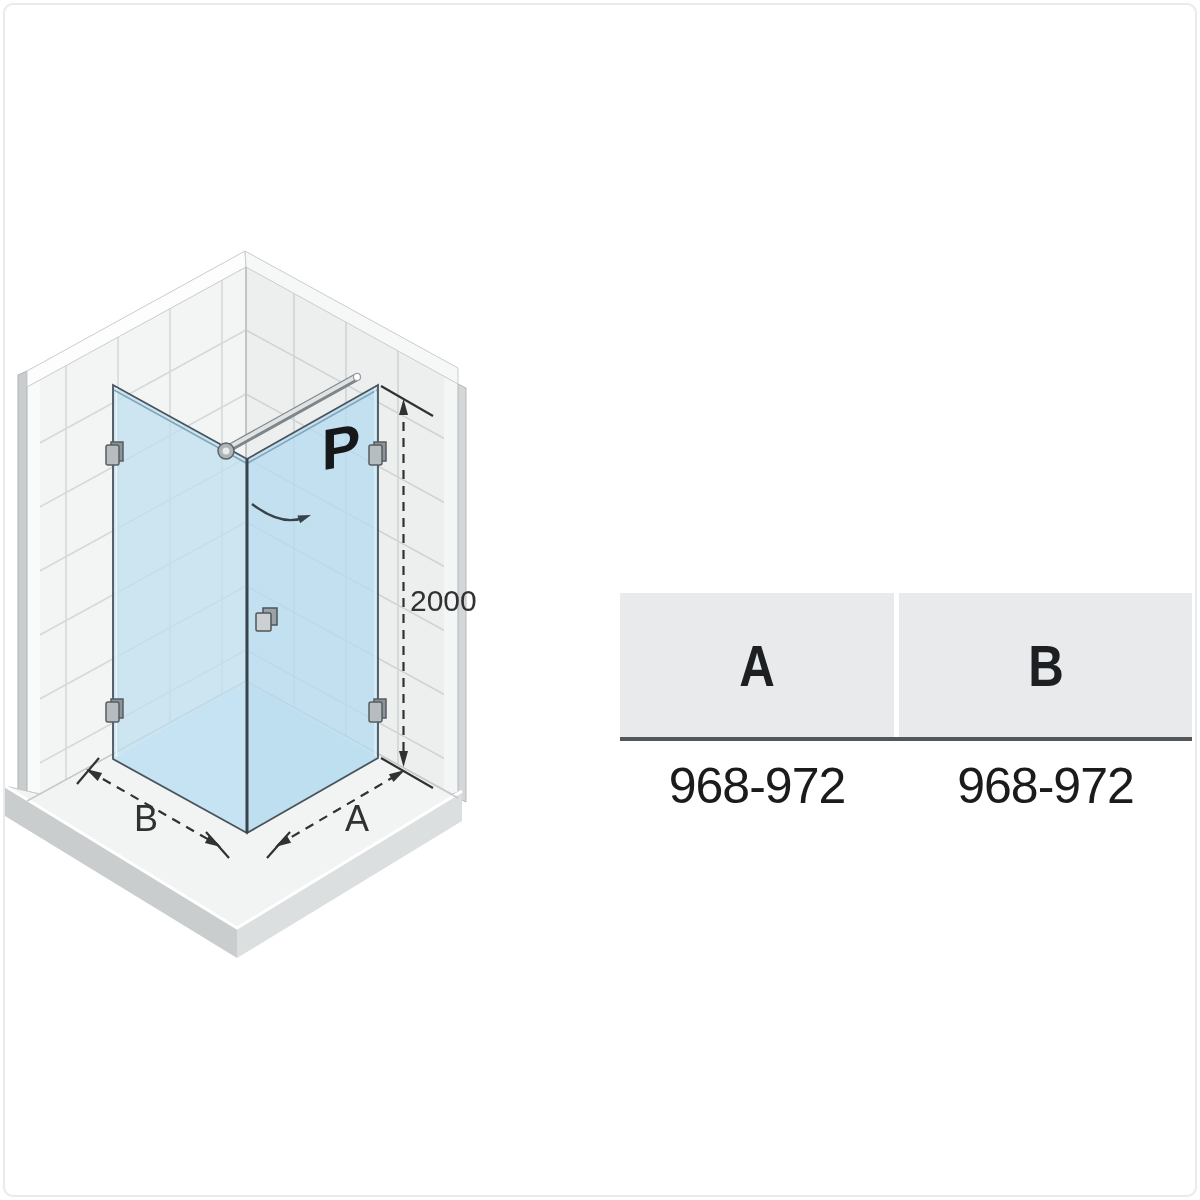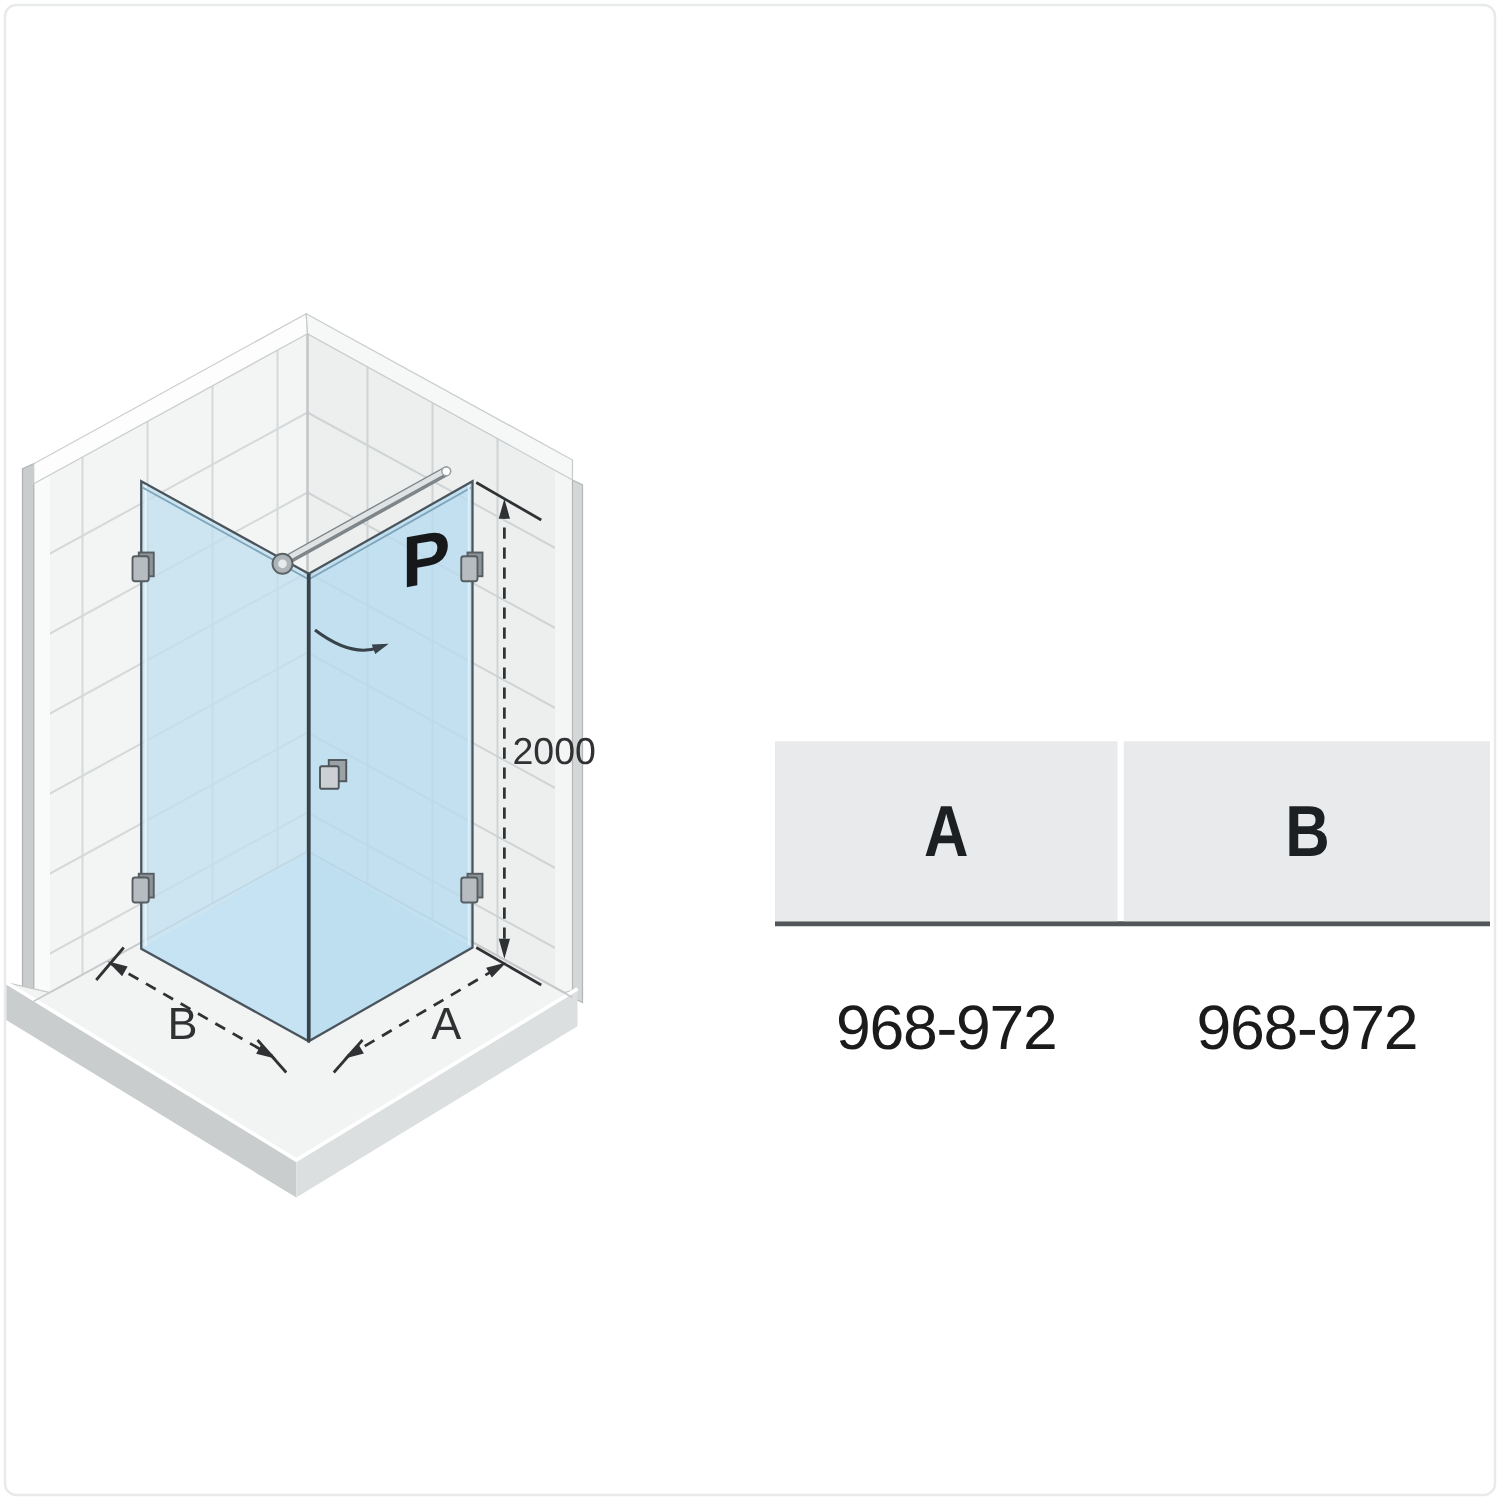--- a/index.html
+++ b/index.html
@@ -16,7 +16,7 @@
   .spec-cell.b{width:293px;}
   .spec-header{font-size:58px;font-weight:bold;color:#1d2023;transform:scaleX(.85);}
   .spec-rule{height:4px;background:#54575a;width:100%;}
-  .spec-values{display:flex;gap:5px;margin-top:36px;}
+  .spec-values{display:flex;gap:5px;}
   .spec-value{height:62px;display:flex;align-items:center;justify-content:center;
               font-size:50px;letter-spacing:-1px;color:#1b1b1c;padding-top:14px;}
   .spec-value.a{width:274px;}

